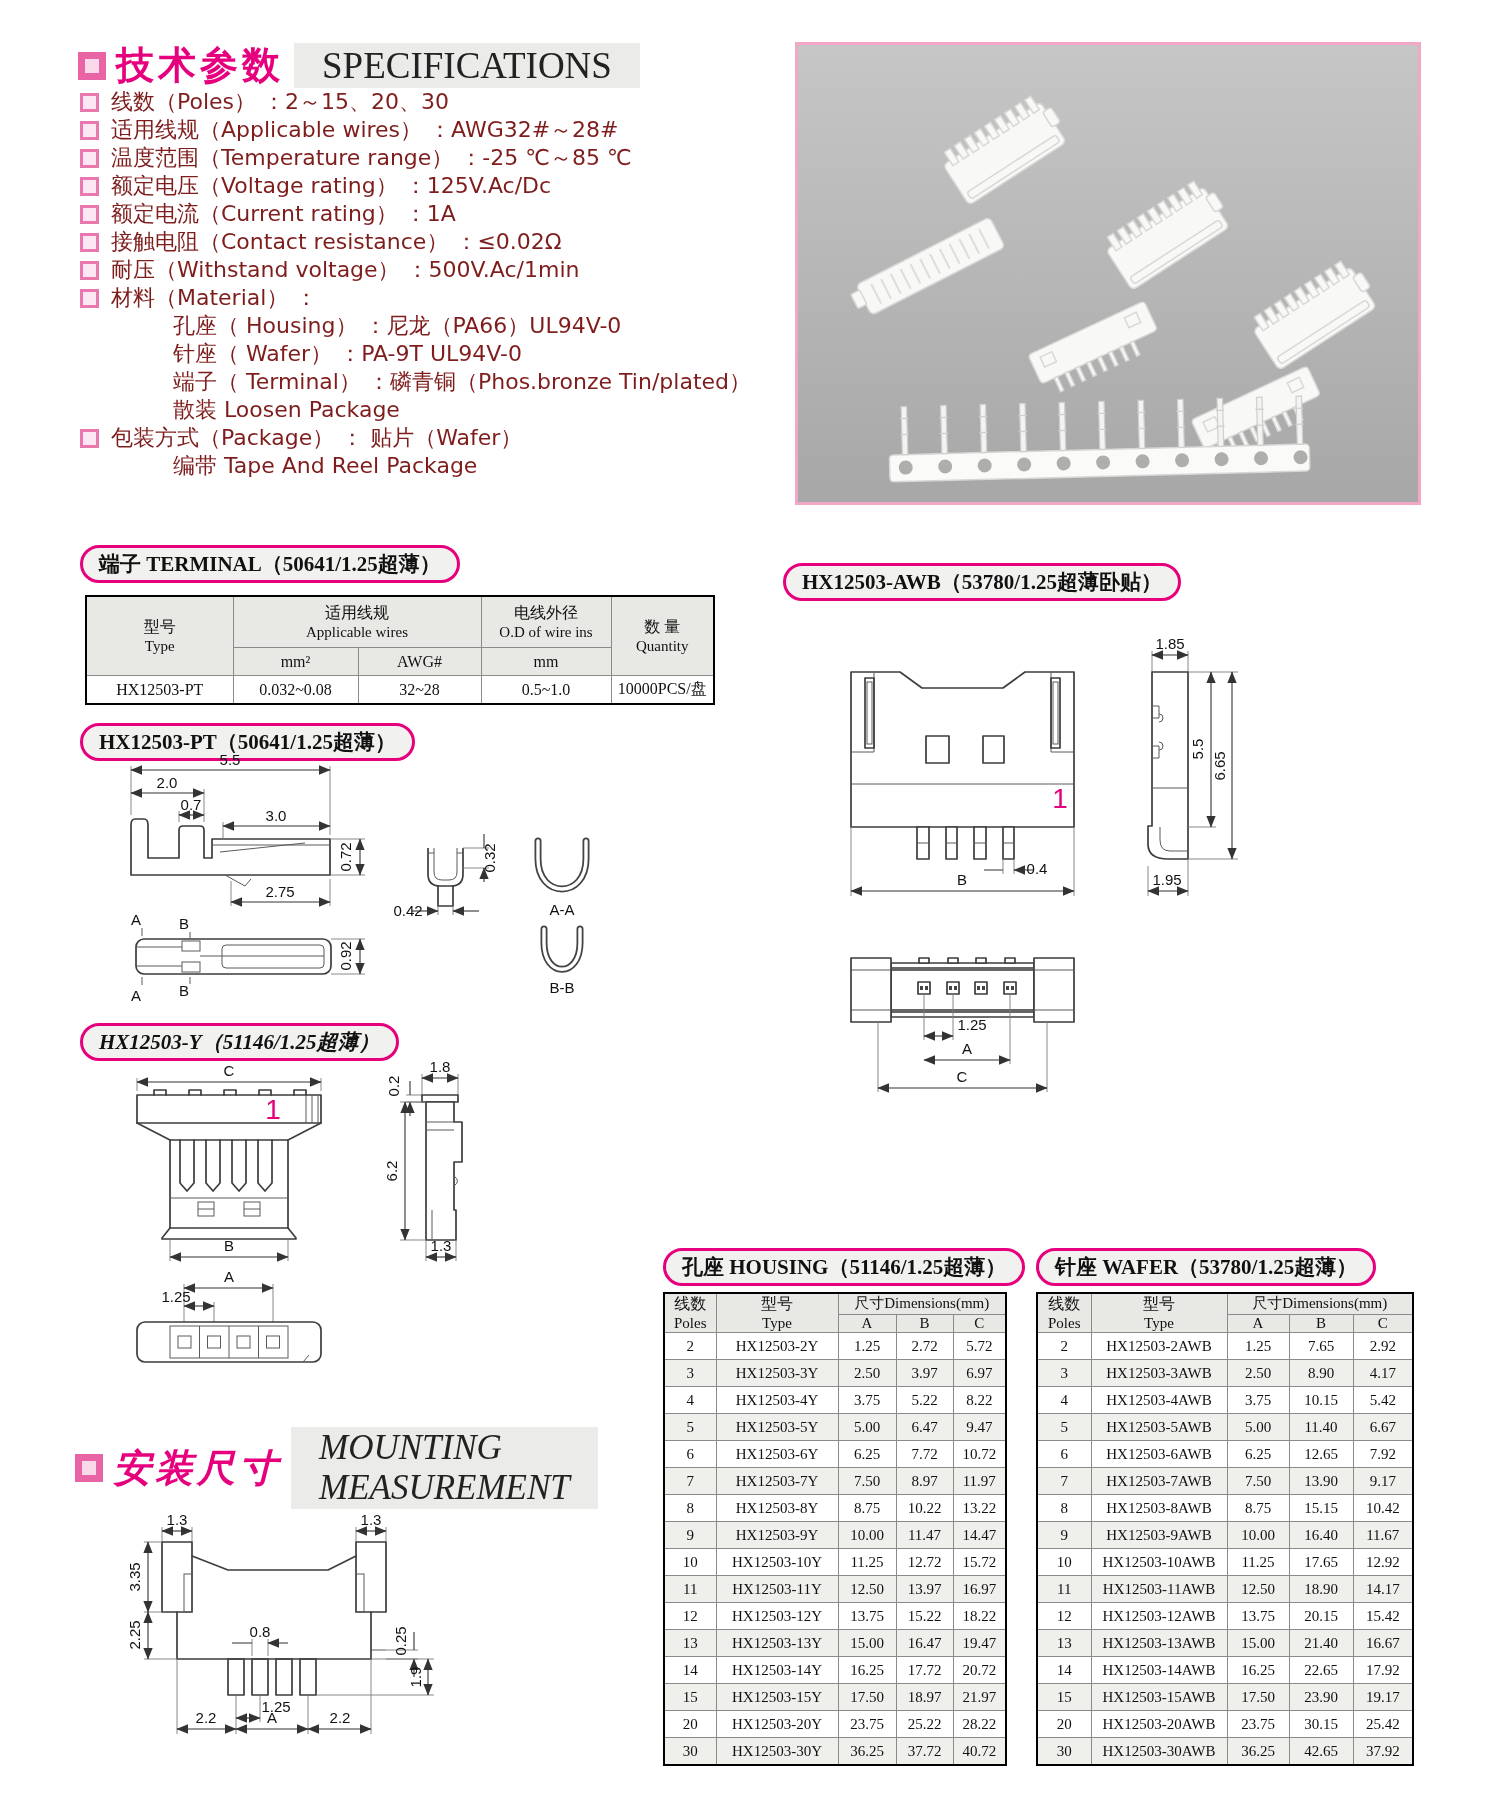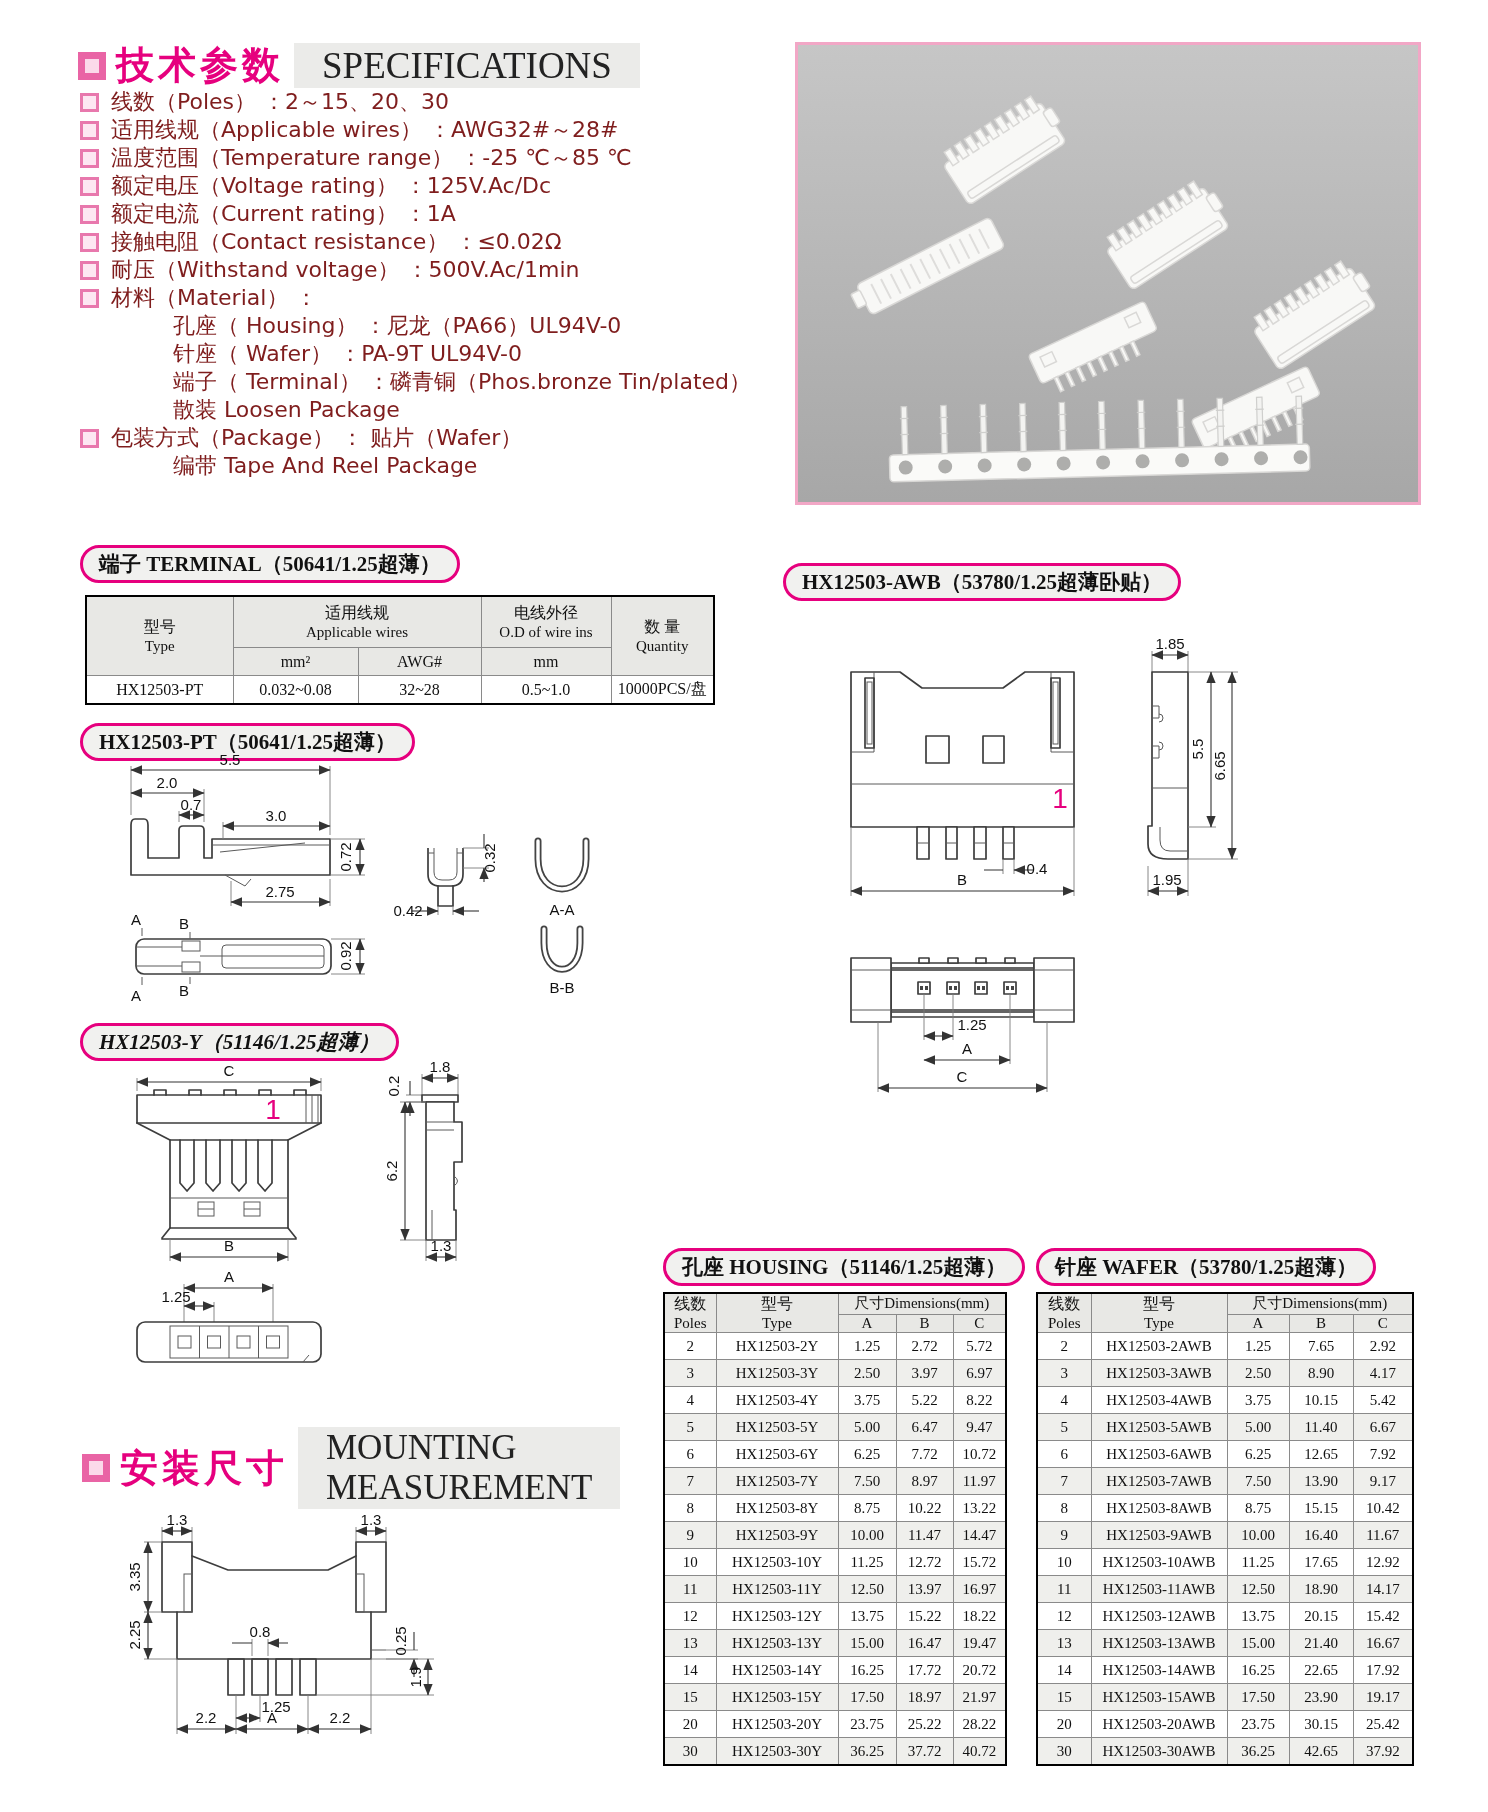--- a/index.html
+++ b/index.html
@@ -437,7 +437,7 @@
     <text class="lbl" x="192" y="464">C</text>
   </svg>
 
-  <div class="sec-head" style="left:82px;top:1427px;">
+  <div class="sec-head" style="left:75px;top:1427px;font-style:italic;">
     <span class="psq"></span>
     <span class="zh-title">安装尺寸</span>
     <span class="en-title two">

